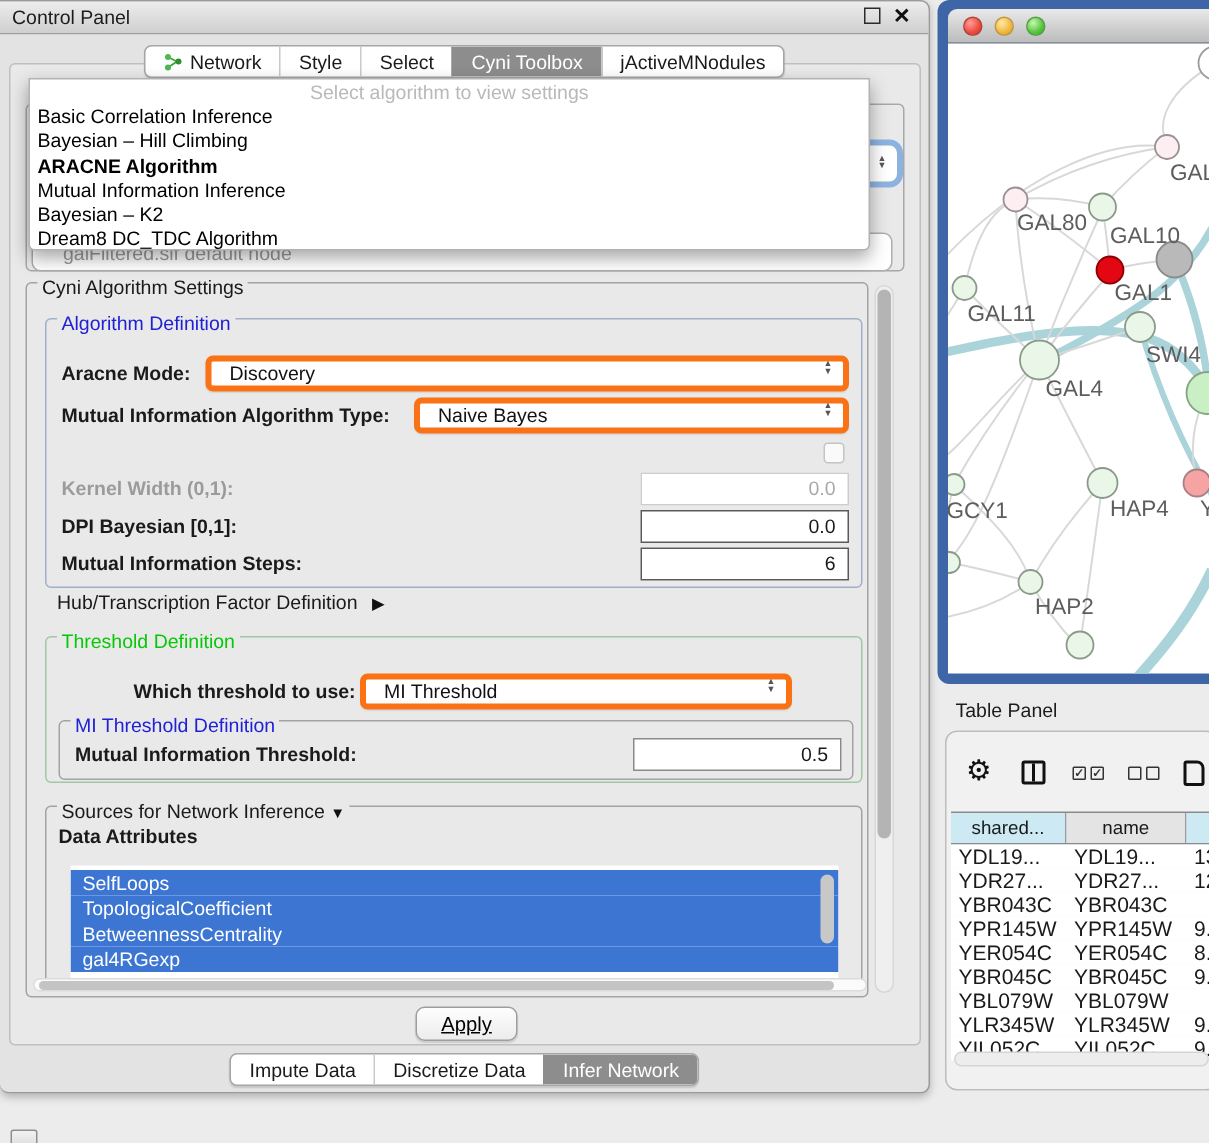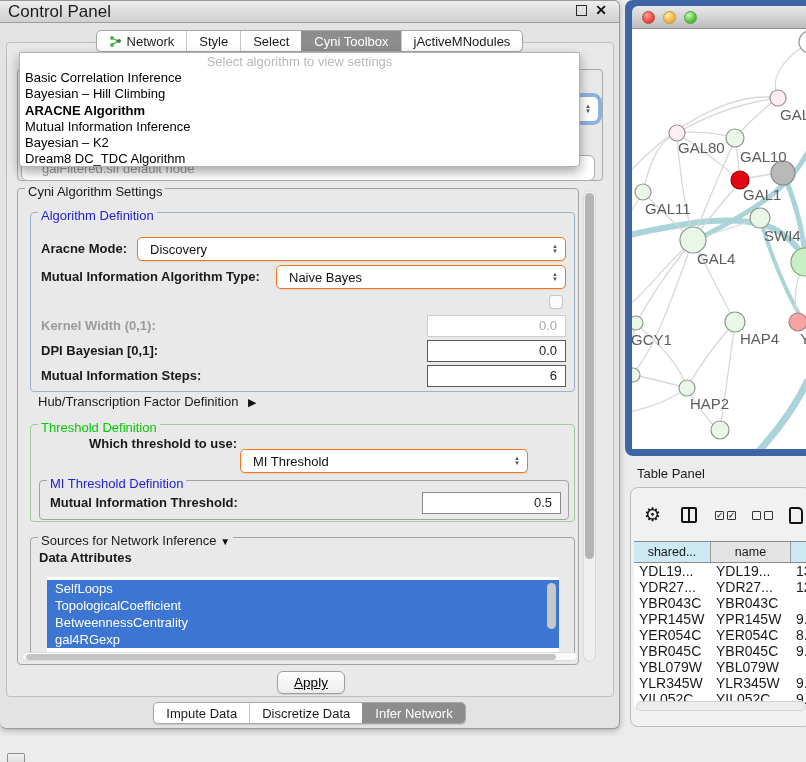--- a/index.html
+++ b/index.html
@@ -13,7 +13,7 @@
   .titlebar { position:absolute; left:0; top:0; right:0; height:22px;
     background:linear-gradient(#ededed,#cfcfcf); border-bottom:1px solid #9f9f9f;
     border-radius:0 6px 0 0; display:flex; align-items:center; }
-  .titlebar .ttl { margin-left:8px; font-size:17px; color:#1c1c1c; }
+  .titlebar .ttl { margin-left:8px; font-size:13px; color:#1c1c1c; }
   .tb-icons { position:absolute; right:12px; top:4px; display:flex; gap:8px; align-items:center; }
   .float-ic { width:11px; height:11px; border:1.5px solid #2a2a2a; background:transparent; }
   .close-ic { font-size:14px; font-weight:bold; color:#111; line-height:11px; }

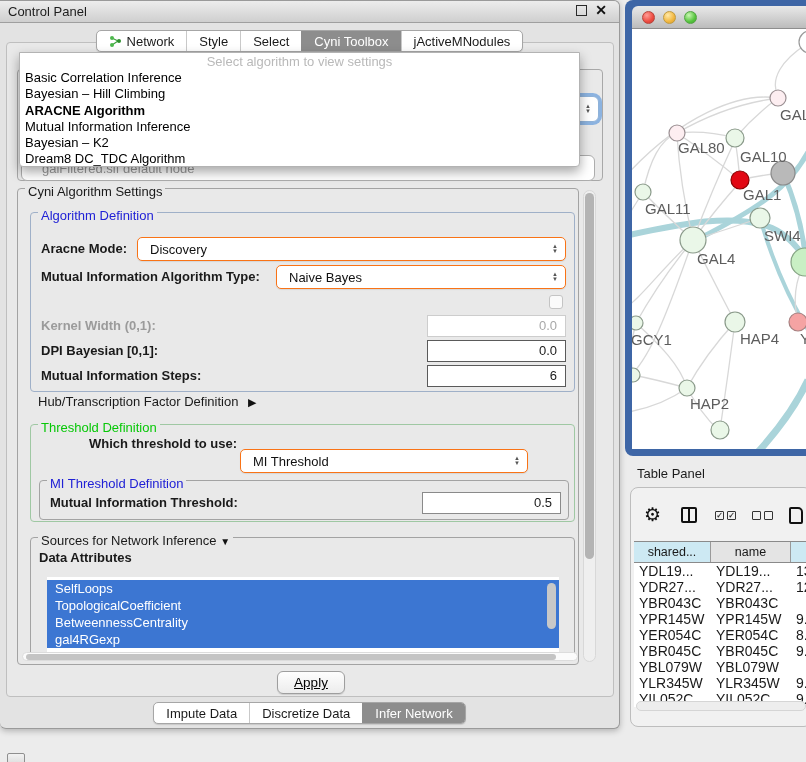--- a/index.html
+++ b/index.html
@@ -62,8 +62,8 @@
   .flabel.disabled { color:#9b9b9b; }
   .plain { font-weight:normal; }
 
-  .combo { position:absolute; height:24px; background:#fff; border:1px solid #f97316;
-    border-radius:5px; display:flex; align-items:center; box-shadow:inset 0 1px 0 #fff,0 1px 1px rgba(0,0,0,.08); }
+  .combo { position:absolute; height:24px; background:#fff; border:4px solid #f97316;
+    border-radius:5px; display:flex; box-shadow:inset 0 1px 0 #fff,0 1px 1px rgba(0,0,0,.08); }
   .combo .val { margin-left:12px; font-size:13px; color:#111; }
   .combo-arrows { margin-left:auto; margin-right:7px; display:flex; flex-direction:column;
     font-size:6px; line-height:5px; color:#555; }

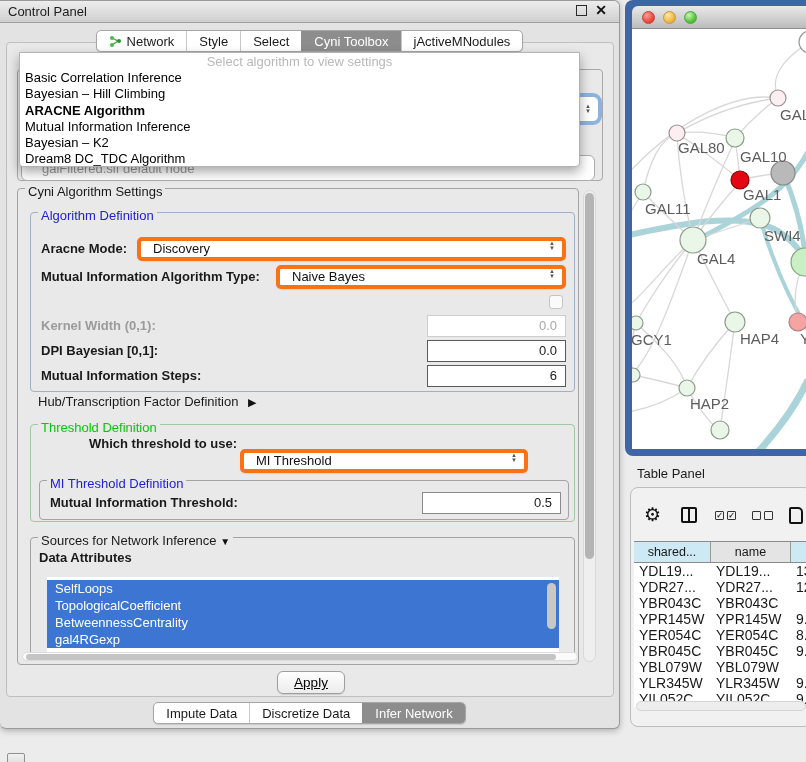--- a/index.html
+++ b/index.html
@@ -215,7 +215,7 @@
       <div class="groupbox" style="left:12px; top:235px; width:545px; height:98px; border-color:#9fc8a3;">
         <span class="legend green">Threshold Definition</span>
 
-        <span class="flabel" style="left:58px; top:11px;">Which threshold to use:</span>
+        <span class="flabel" style="left:58px; top:28px;">Which threshold to use:</span>
         <div class="combo" style="left:209px; top:24px; width:288px;">
           <span class="val">MI Threshold</span>
           <span class="combo-arrows">

